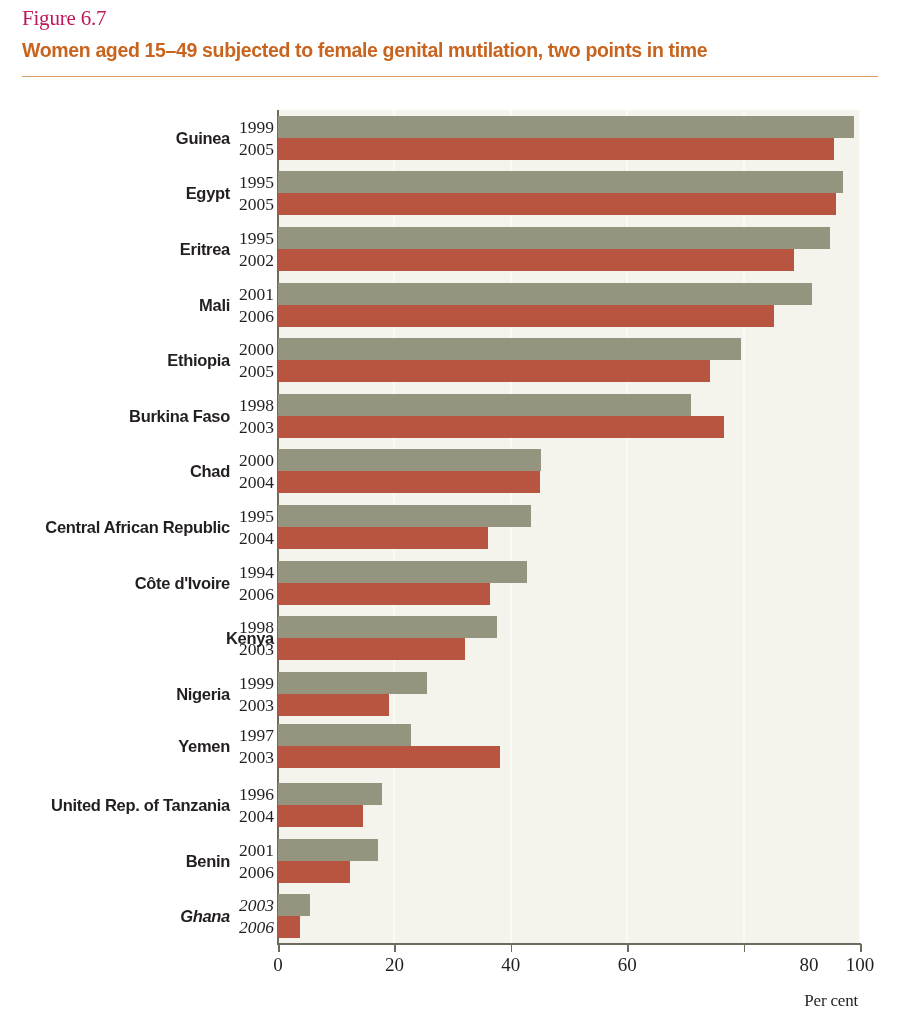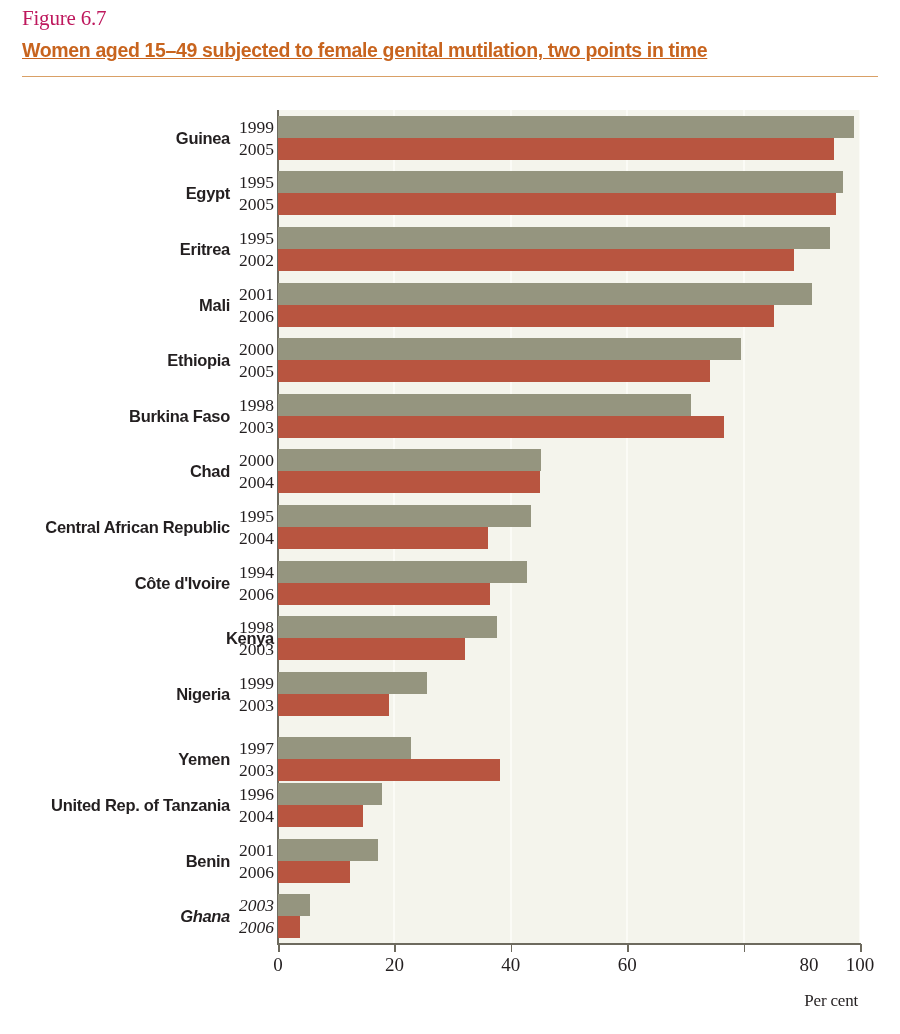--- a/index.html
+++ b/index.html
@@ -38,7 +38,6 @@
     font-family: "Liberation Sans", sans-serif;
     letter-spacing: -0.35px;
     white-space: nowrap;
-    text-decoration: underline;
   }
   #header-rule {
     position: absolute;

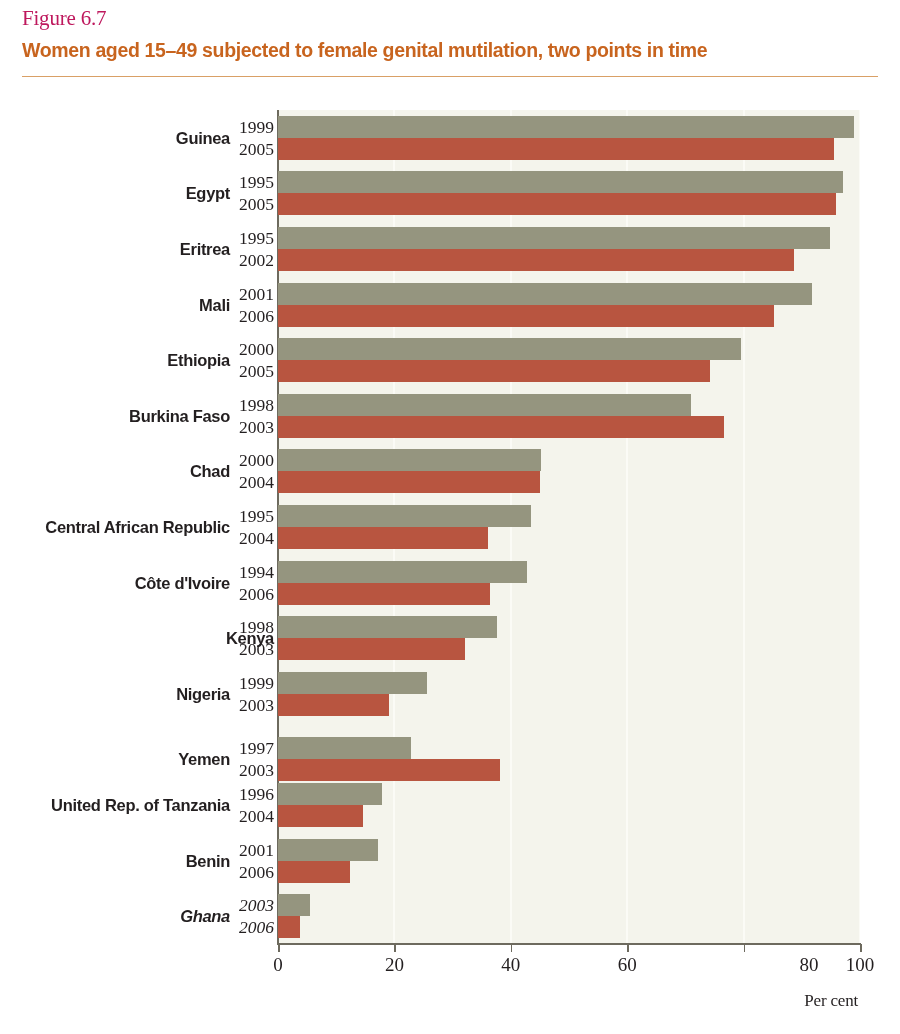--- a/index.html
+++ b/index.html
@@ -258,7 +258,7 @@
       <div class="bar period1" title="Nigeria 1999: 25.6%" style="left: 278px; top: 5.8px; width: 148.992px;"></div>
       <div class="bar period2" title="Nigeria 2003: 19%" style="left: 278px; top: 27.8px; width: 110.58px;"></div>
     </div>
-    <div class="group" style="top: 635px; height: 55.6px;">
+    <div class="group" style="top: 622px; height: 55.6px;">
       <div class="country-label" style="top: 18.8px;">Yemen</div>
       <div class="year-label" style="top: 6.8px;">1997</div>
       <div class="year-label" style="top: 28.8px;">2003</div>

